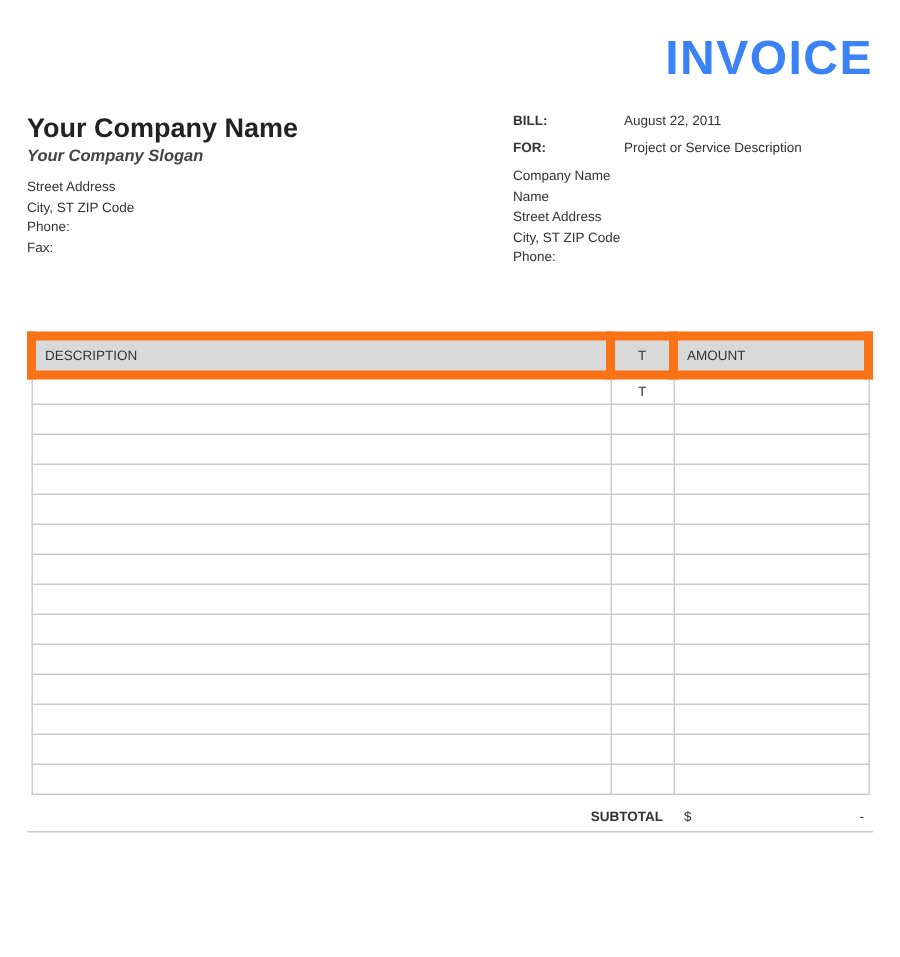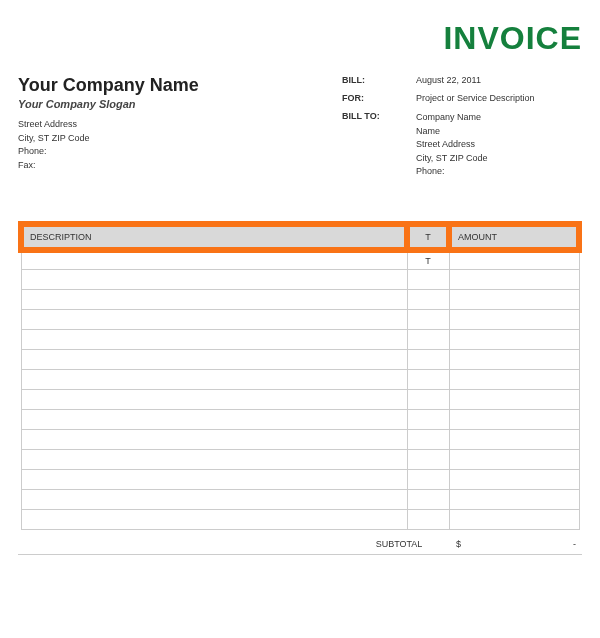--- a/index.html
+++ b/index.html
@@ -16,7 +16,7 @@
       text-align: right;
       font-size: 32px;
       font-weight: 900;
-      color: #15803d;
+      color: #3b82f6;
       letter-spacing: 1px;
       margin-bottom: 18px;
     }

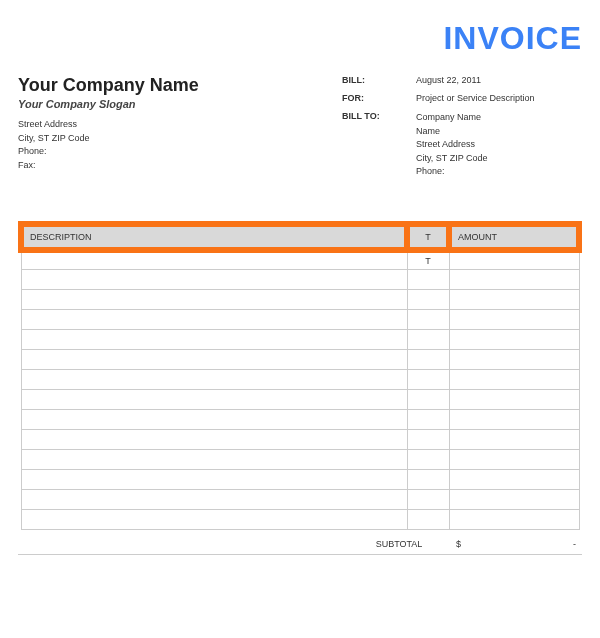--- a/index.html
+++ b/index.html
@@ -150,7 +150,6 @@
       <div class="meta-value">Project or Service Description</div>
     </div>
     <div class="meta-row">
-      <div class="meta-label">BILL TO:</div>
       <div class="meta-value billto-block">
         <div>Company Name</div>
         <div>Name</div>

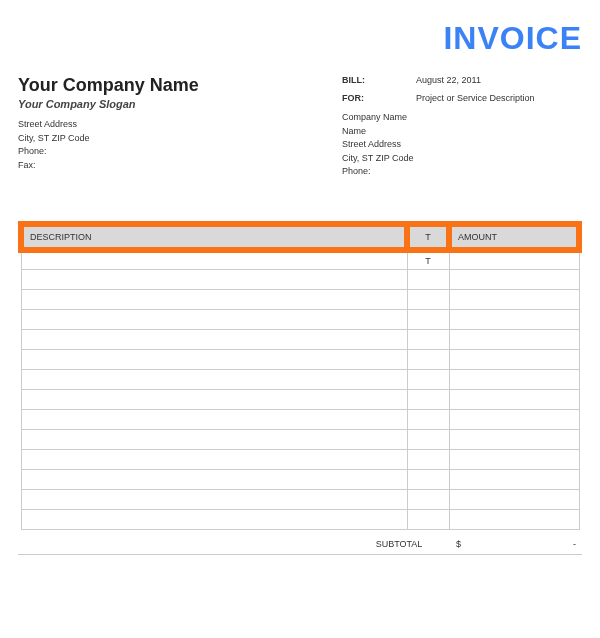--- a/index.html
+++ b/index.html
@@ -109,9 +109,9 @@
       border-bottom: 1px solid #ccc;
     }
     .total-label {
-      font-weight: normal;
+      font-weight: bold;
       width: 100px;
-      text-align: center;
+      text-align: right;
       padding-right: 14px;
     }
     .total-currency {

